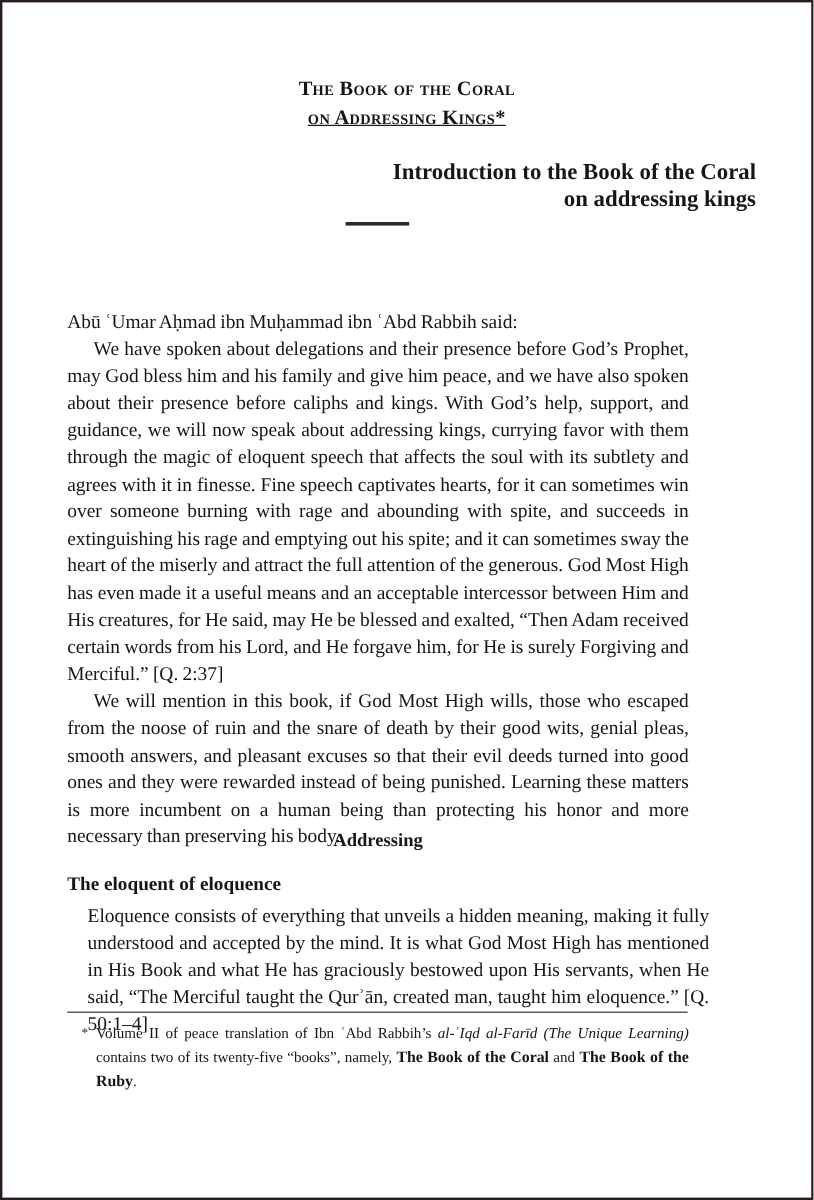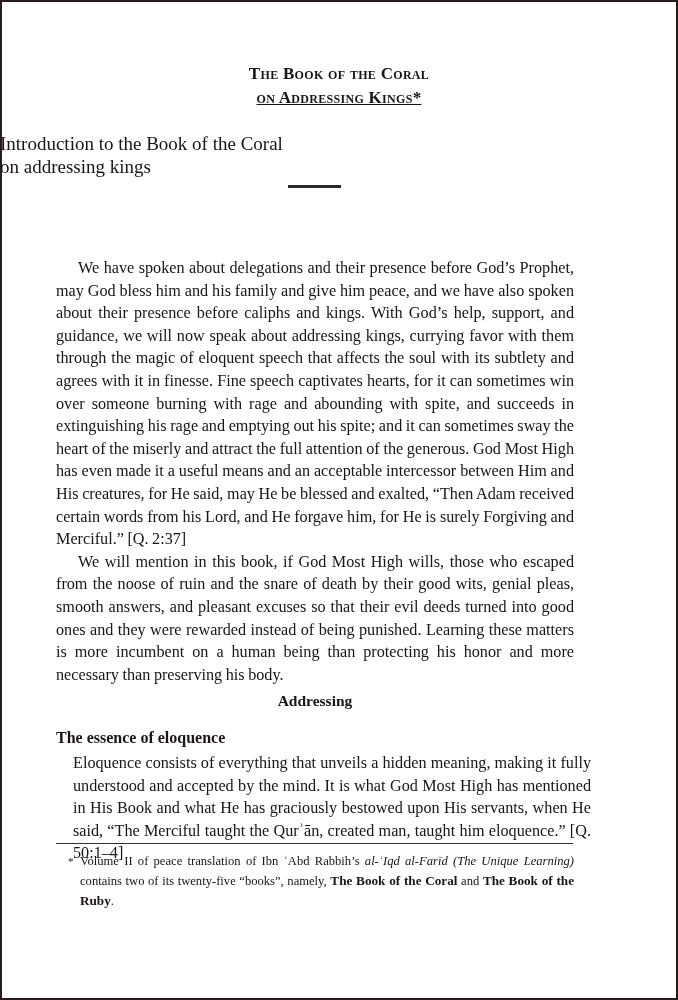--- a/index.html
+++ b/index.html
@@ -21,8 +21,8 @@
   .title-1 { top: 62px; }
   .title-2 { top: 86px; text-decoration: underline; }
   .intro-head {
-    position: absolute; left: 0; width: 630px; text-align: left;
-    font-weight: normal; font-size: 19px; line-height: 23px;
+    position: absolute; left: 0; width: 630px; text-align: right;
+    font-weight: bold; font-size: 19px; line-height: 23px;
   }
   .intro-1 { top: 132px; }
   .intro-2 { top: 155px; }

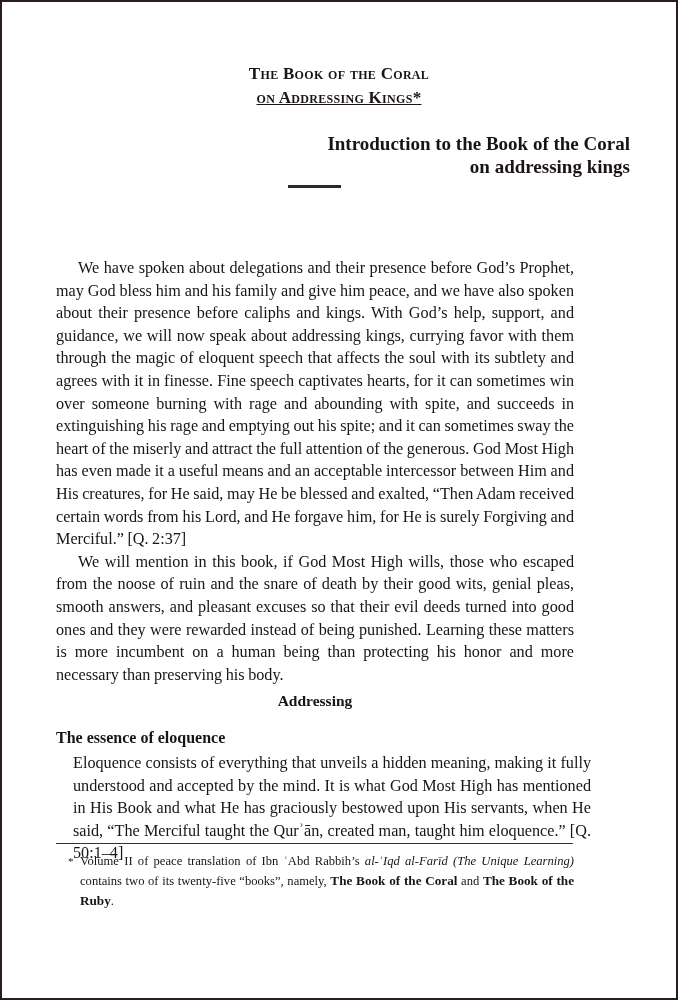--- a/index.html
+++ b/index.html
@@ -69,6 +69,7 @@
 <div class="rule-short"></div>
 
 <div class="body-text attrib">
+  <p>Abū ʿUmar Aḥmad ibn Muḥammad ibn ʿAbd Rabbih said:</p>
   <p class="indent">We have spoken about delegations and their presence before God’s Prophet, may God bless him and his family and give him peace, and we have also spoken about their presence before caliphs and kings. With God’s help, support, and guidance, we will now speak about addressing kings, currying favor with them through the magic of eloquent speech that affects the soul with its subtlety and agrees with it in finesse. Fine speech captivates hearts, for it can sometimes win over someone burning with rage and abounding with spite, and succeeds in extinguishing his rage and emptying out his spite; and it can sometimes sway the heart of the miserly and attract the full attention of the generous. God Most High has even made it a useful means and an acceptable intercessor between Him and His creatures, for He said, may He be blessed and exalted, “Then Adam received certain words from his Lord, and He forgave him, for He is surely Forgiving and Merciful.” [Q. 2:37]</p>
   <p class="indent">We will mention in this book, if God Most High wills, those who escaped from the noose of ruin and the snare of death by their good wits, genial pleas, smooth answers, and pleasant excuses so that their evil deeds turned into good ones and they were rewarded instead of being punished. Learning these matters is more incumbent on a human being than protecting his honor and more necessary than preserving his body.</p>
 </div>

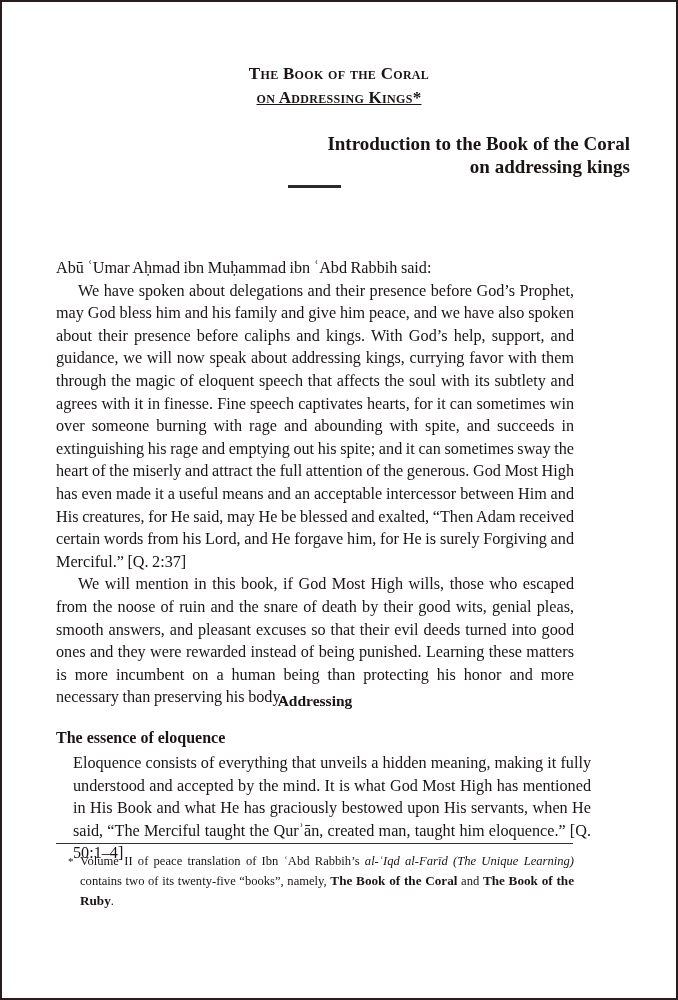--- a/index.html
+++ b/index.html
@@ -75,7 +75,7 @@
 </div>
 
 <div class="section-head">Addressing</div>
-<div class="sub-head">The essence of eloquence</div>
+<div class="sub-head">The eloquent of eloquence</div>
 <div class="body-text eloq-text">
   <p>Eloquence consists of everything that unveils a hidden meaning, making it fully understood and accepted by the mind. It is what God Most High has mentioned in His Book and what He has graciously bestowed upon His servants, when He said, “The Merciful taught the Qurʾān, created man, taught him eloquence.” [Q. 50:1–4]</p>
 </div>

